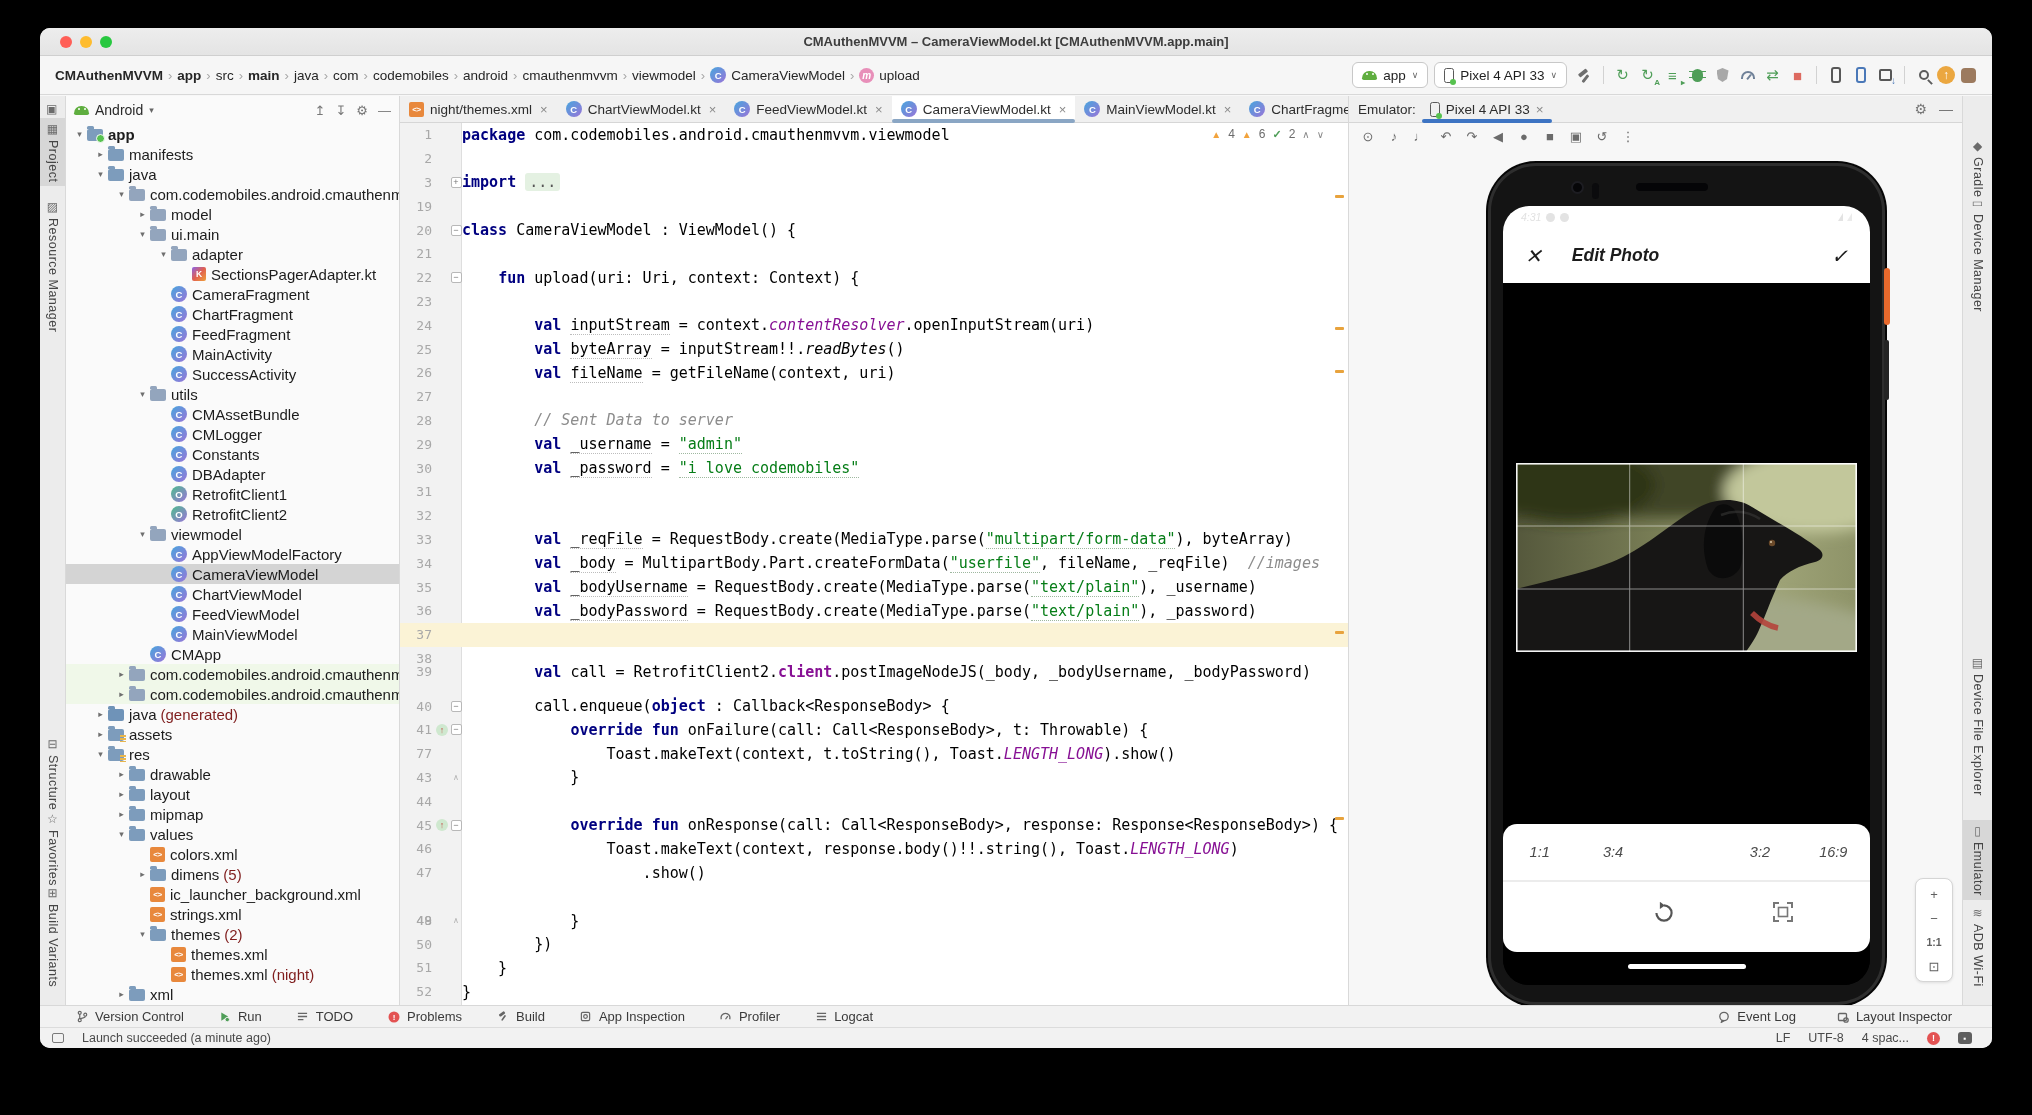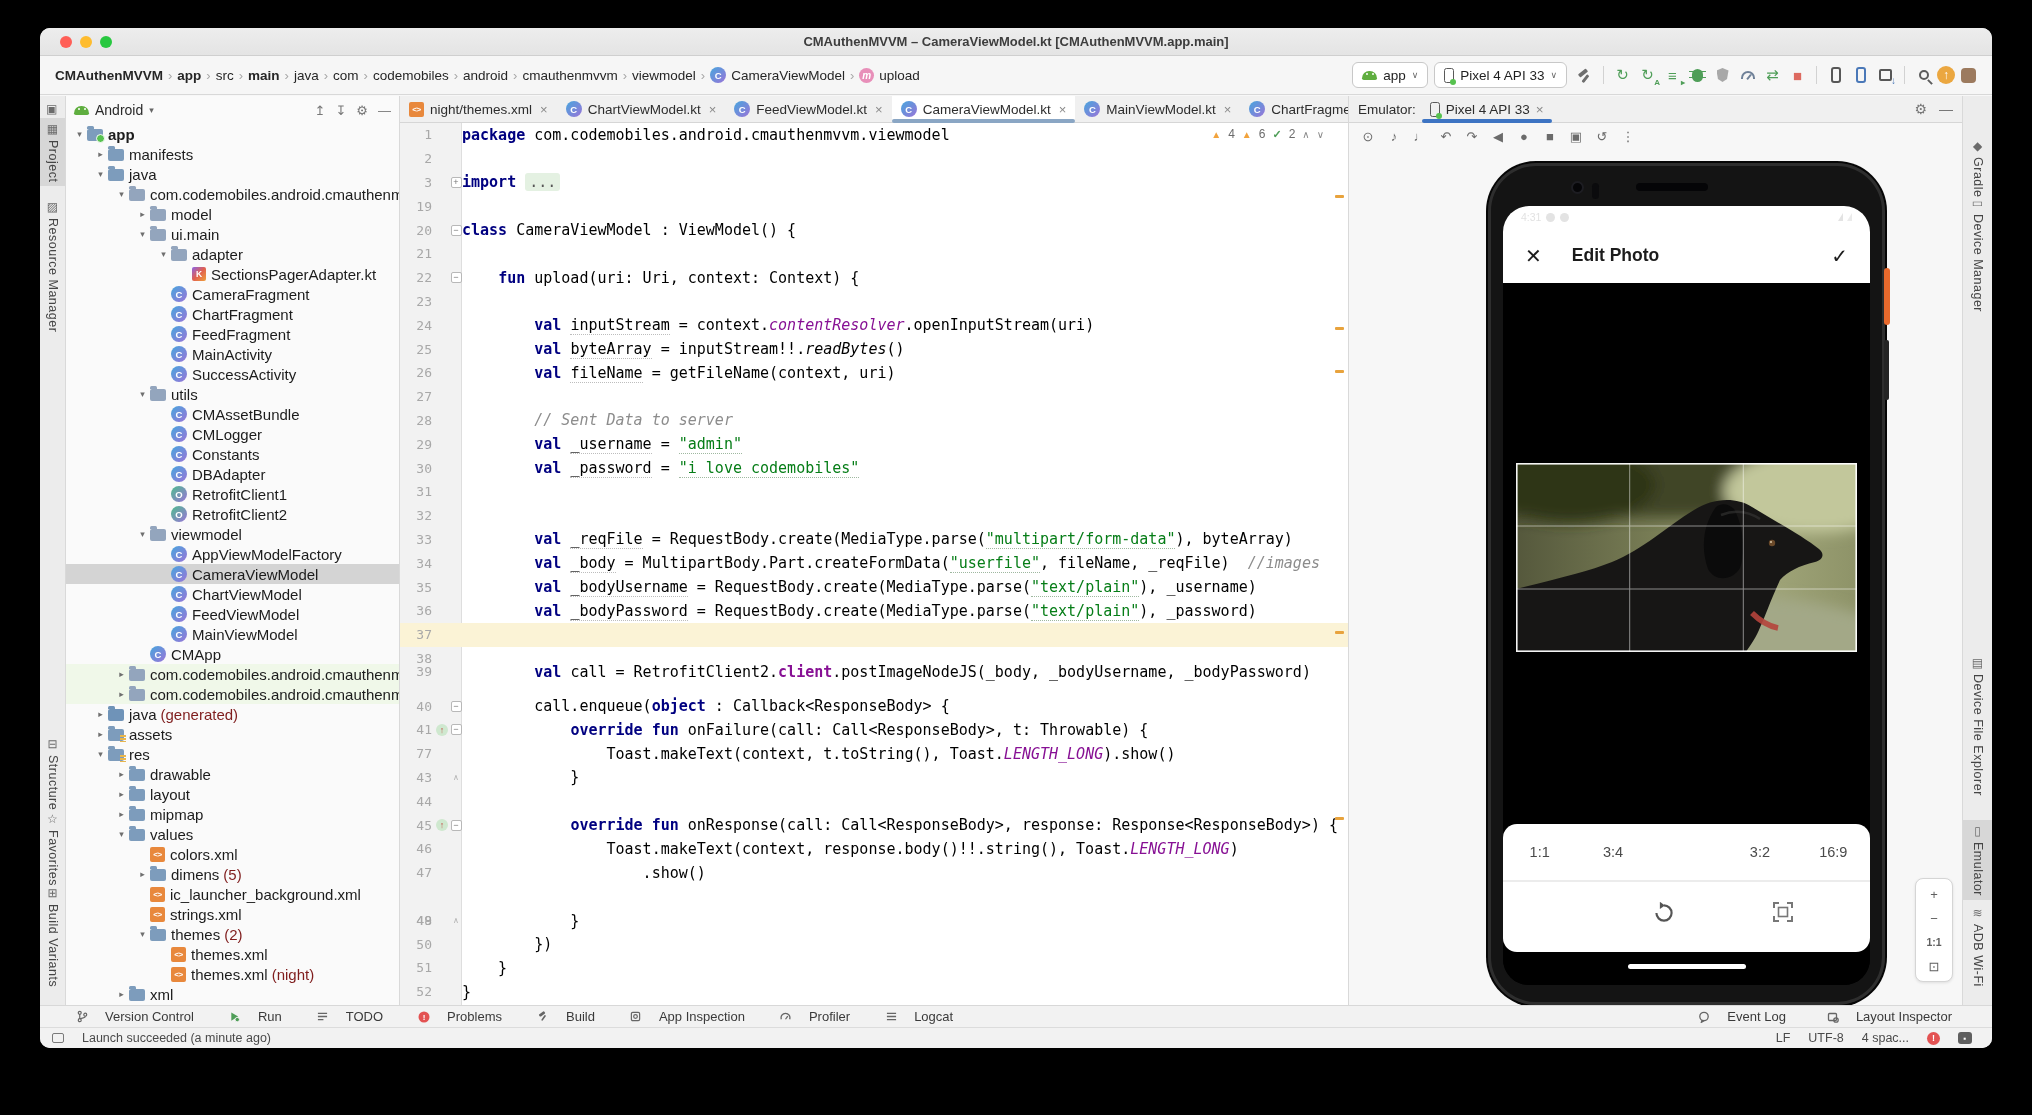--- a/index.html
+++ b/index.html
@@ -139,7 +139,7 @@
   .cam{position:absolute;left:83px;top:18px;width:13px;height:13px;border-radius:50%;background:#060608;box-shad ow:none;border:2px solid #1d1d22;}
   .sensor{position:absolute;left:104px;top:20px;width:7px;height:16px;border-radius:4px;background:#0b0b0d;}
   .speaker{position:absolute;left:148px;top:20px;width:72px;height:8px;border-radius:4px;background:#050507;}
-  .screen{position:absolute;left:15px;top:43px;width:367px;height:779px;border-radius:26px;background:#000;overflow:hidden;}
+  .screen{position:absolute;left:15px;top:43px;width:367px;height:779px;border-radius:26px;background:#000;overflow:hidden;font-style:italic;}
   .pstatus{height:22px;background:#fff;display:flex;align-items:center;padding:0 18px;font-size:10.5px;color:#e2e2e2;gap:5px;}
   .pstatus .right{margin-left:auto;display:flex;gap:4px;align-items:flex-end;}
   .ptri{width:0;height:0;border-left:5px solid transparent;border-bottom:8px solid #e3e3e3;}

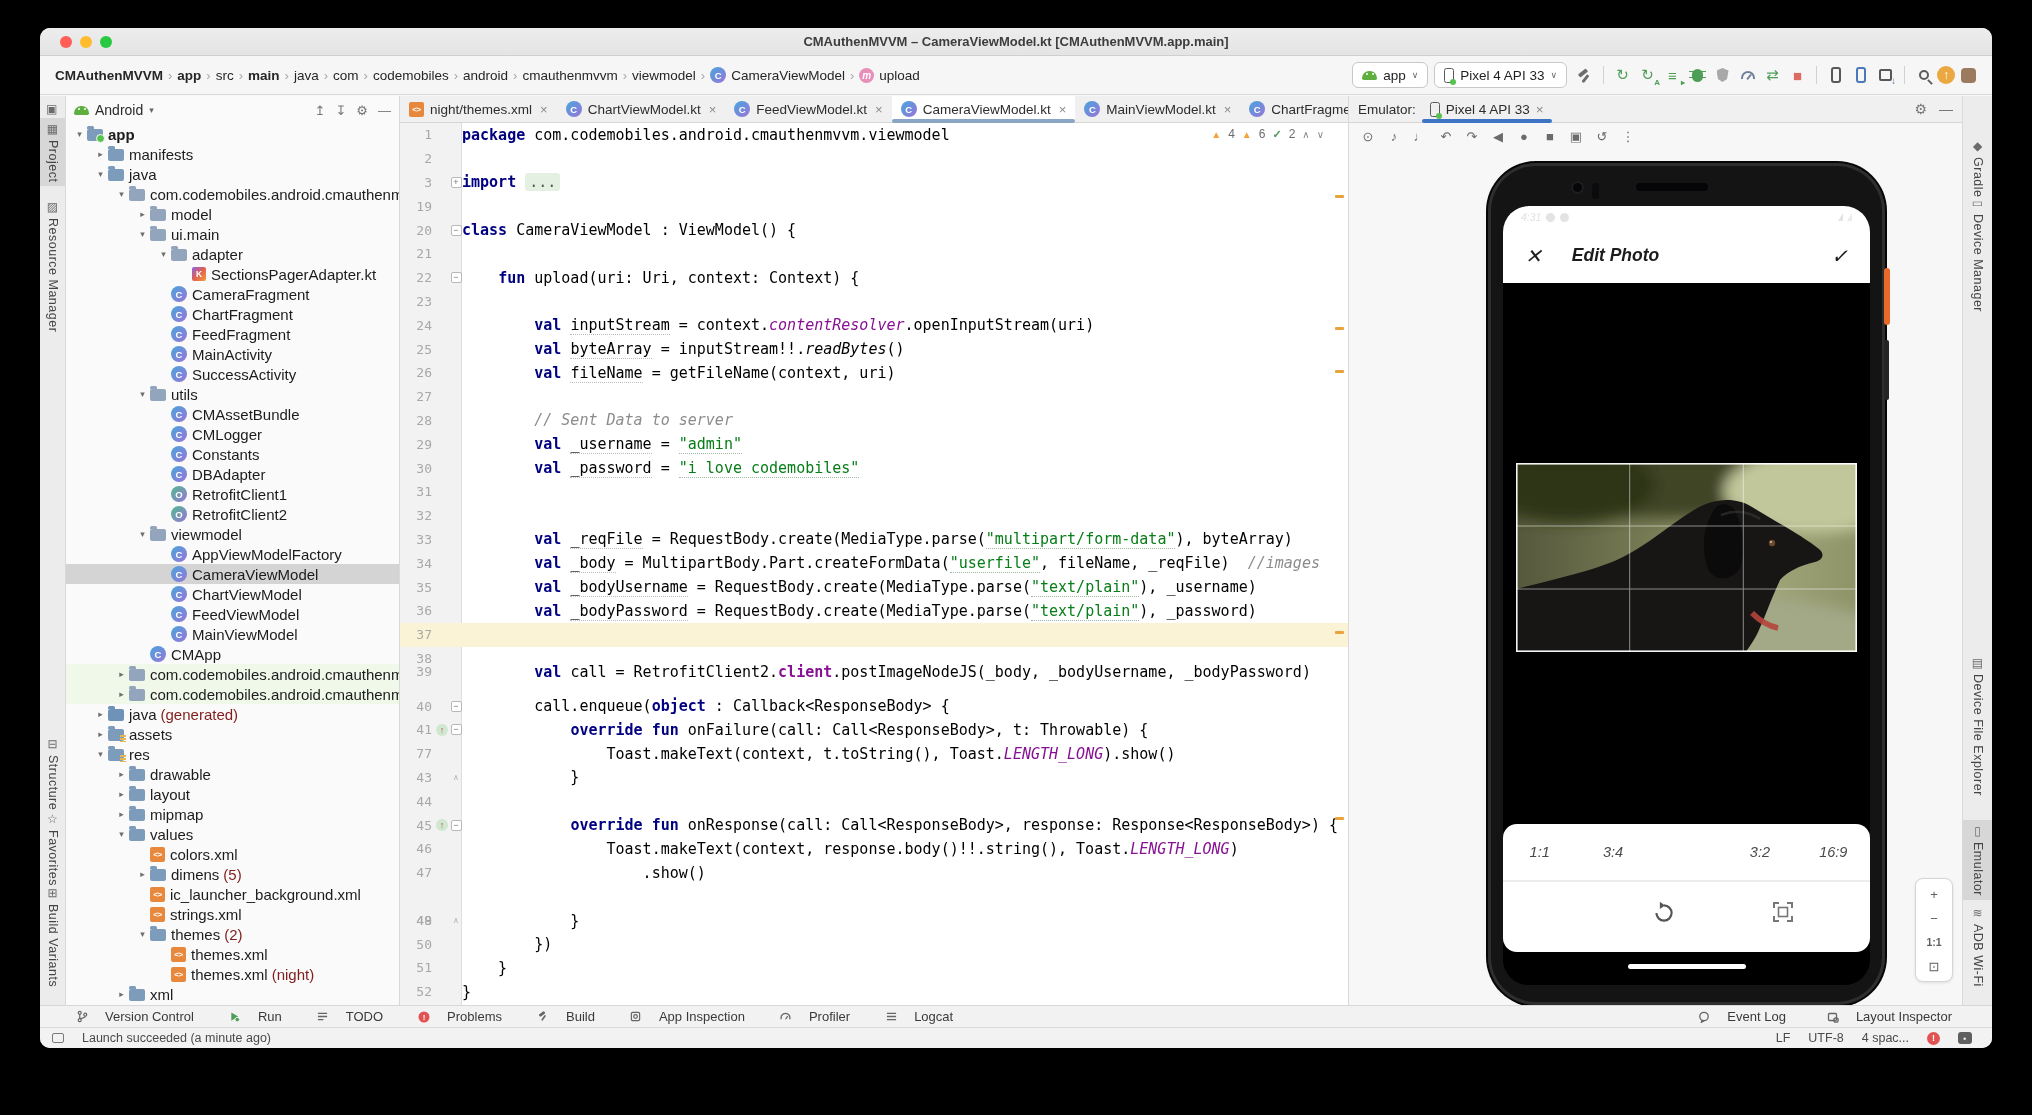--- a/index.html
+++ b/index.html
@@ -164,7 +164,7 @@
   
   .twbar{position:absolute;left:0;right:0;top:977px;height:22px;background:#f2f2f2;border-top:1px solid #d8d8d8;
     display:flex;align-items:center;font-size:13px;color:#3a3a3a;padding:0 12px 0 35px;gap:34px;}
-  .twitem{display:flex;align-items:center;gap:16px;white-space:nowrap;}
+  .twitem{display:flex;align-items:center;gap:6px;white-space:nowrap;}
   .twright{margin-left:auto;display:flex;gap:40px;padding-right:28px;}
   .statusbar{position:absolute;left:0;right:0;top:999px;height:21px;background:#f2f2f2;border-top:1px solid #dcdcdc;
     display:flex;align-items:center;font-size:12.5px;color:#4a4a4a;padding:0 20px 0 12px;gap:18px;}

